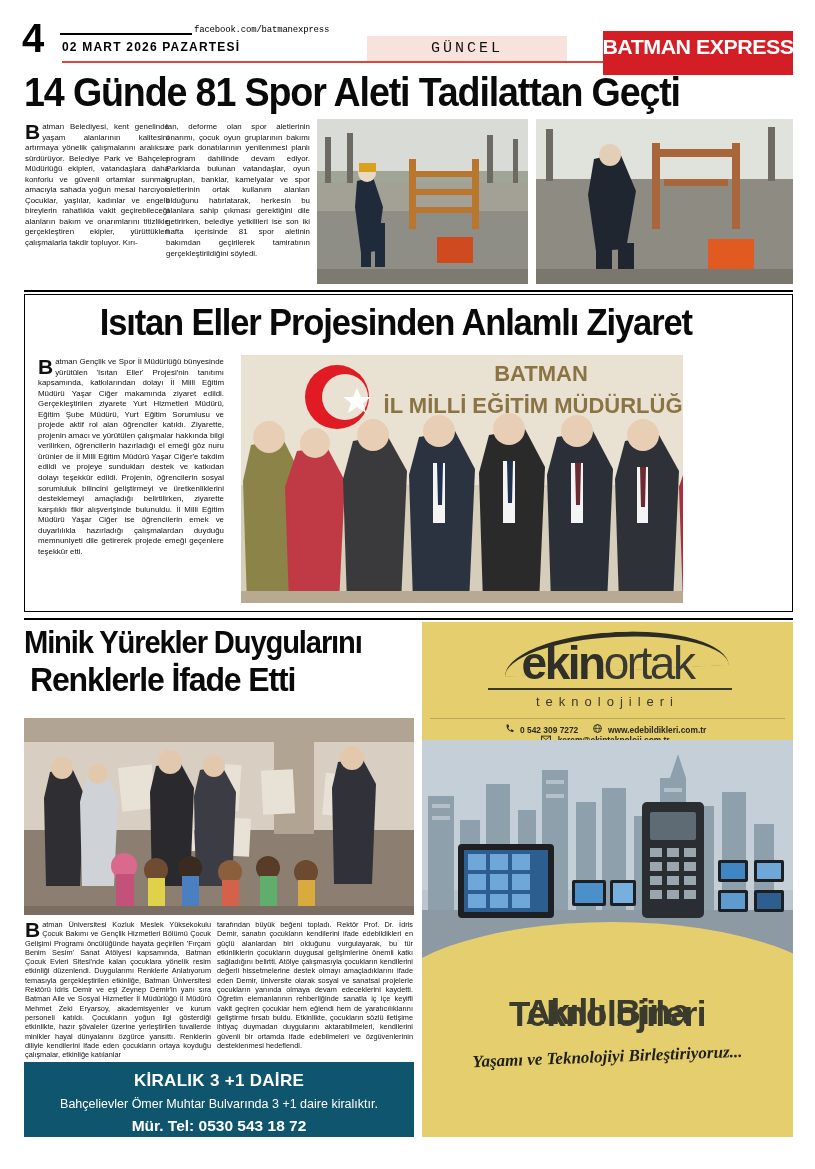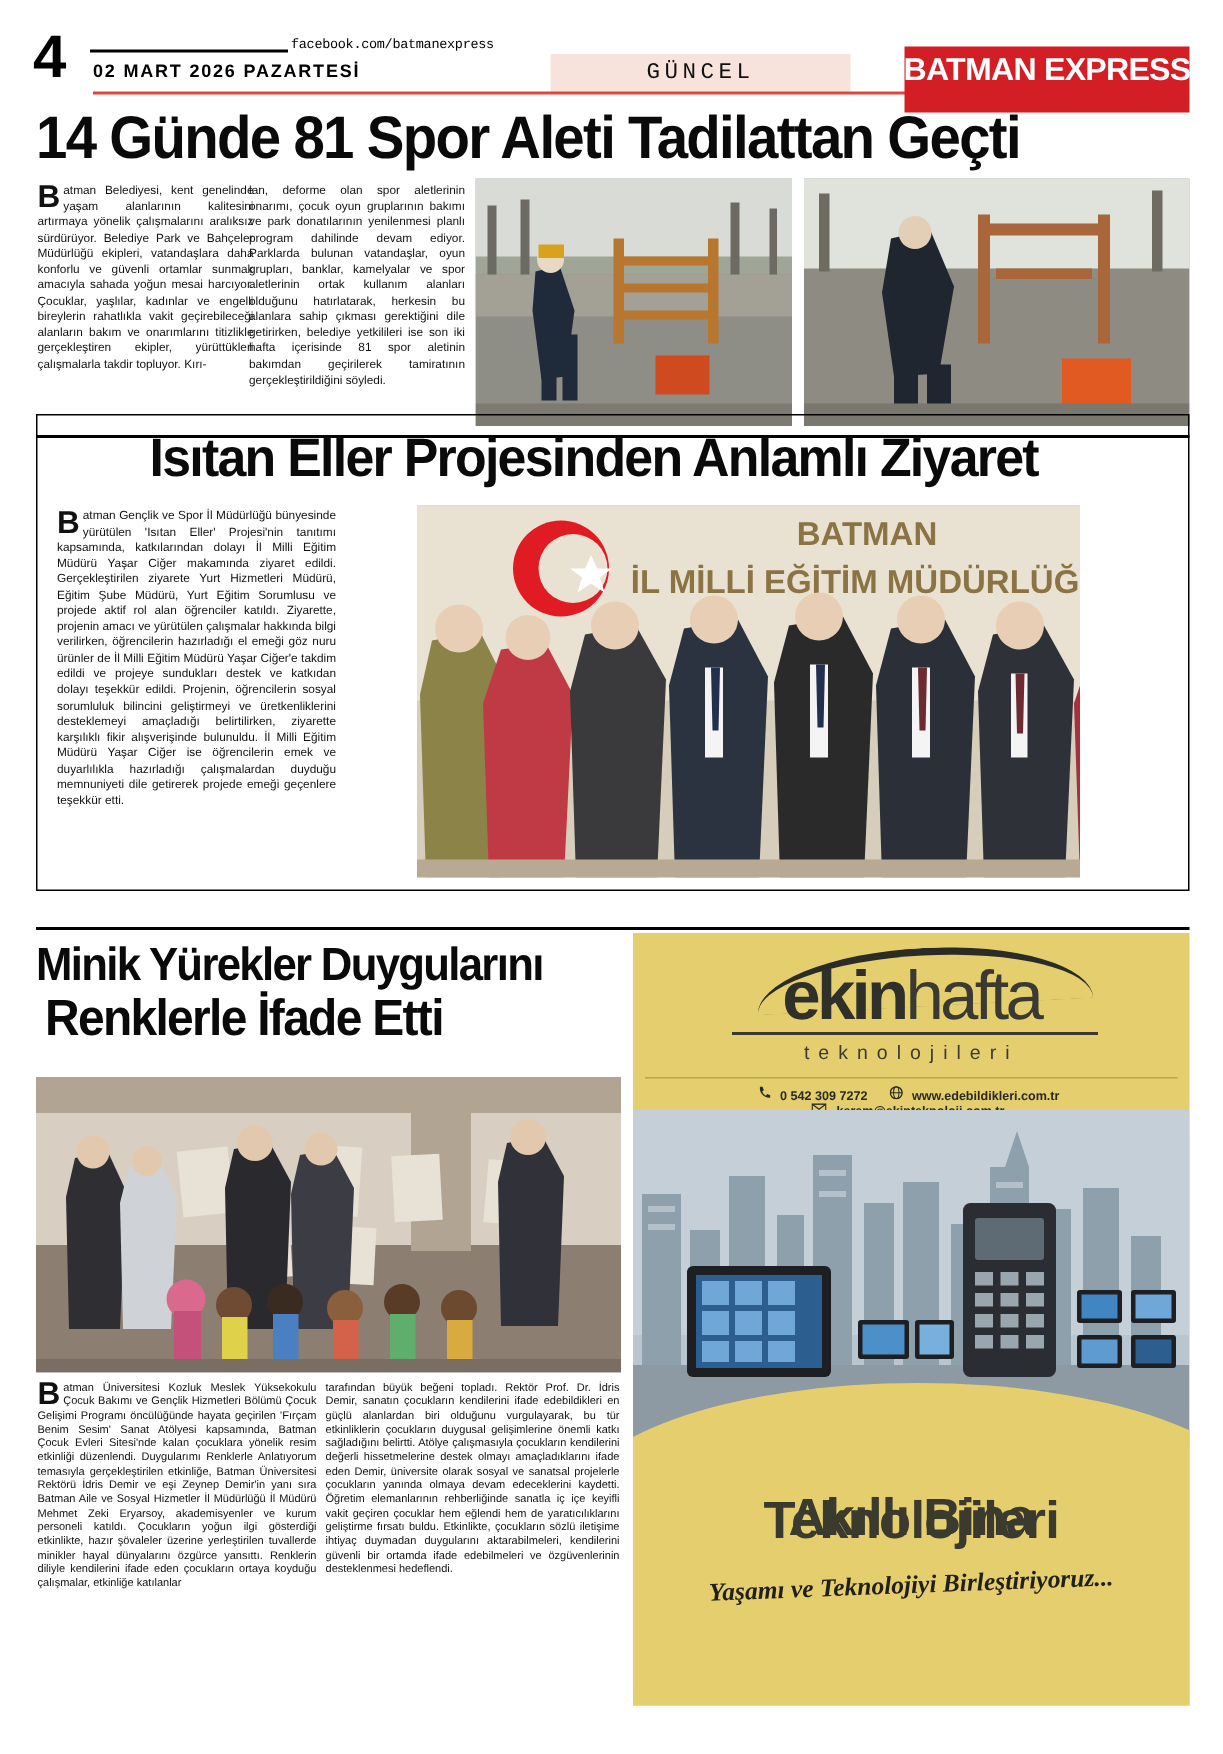--- a/index.html
+++ b/index.html
@@ -35,7 +35,7 @@
   .rule-a1{left:24px;top:290px;width:769px;height:2px;}
 
   
-  .a2-box{position:absolute;left:24px;top:276px;width:769px;height:318px;border:1.5px solid #000;box-sizing:border-box;}
+  .a2-box{position:absolute;left:24px;top:294px;width:769px;height:318px;border:1.5px solid #000;box-sizing:border-box;}
   .a2-title{position:absolute;left:18px;top:8px;width:735px;font-size:36px;line-height:40px;text-align:center;transform:scaleX(.96);}
   .a2-col{position:absolute;left:13px;top:62px;width:186px;height:244px;}
   .a2-photo{left:216px;top:60px;width:442px;height:248px;margin-left:37px;}

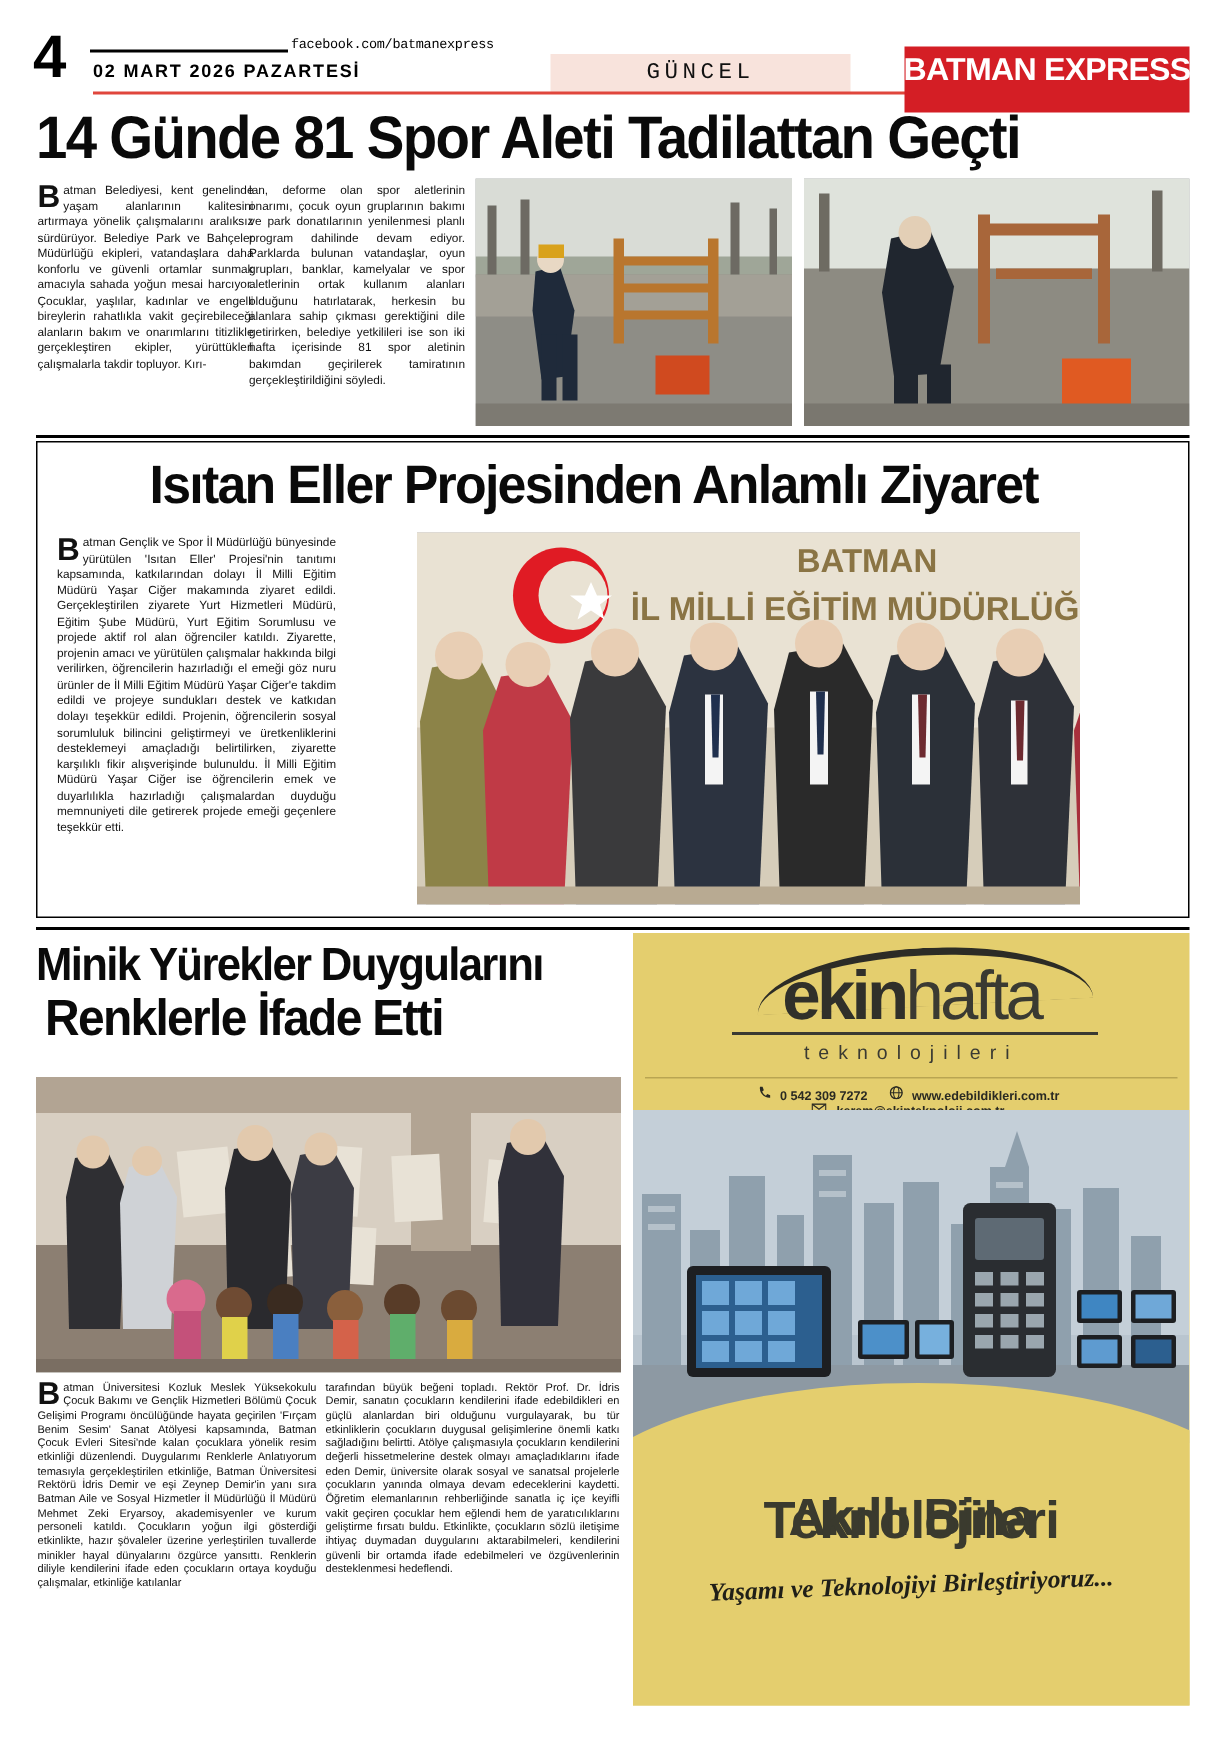--- a/index.html
+++ b/index.html
@@ -38,7 +38,7 @@
   .a2-box{position:absolute;left:24px;top:294px;width:769px;height:318px;border:1.5px solid #000;box-sizing:border-box;}
   .a2-title{position:absolute;left:18px;top:8px;width:735px;font-size:36px;line-height:40px;text-align:center;transform:scaleX(.96);}
   .a2-col{position:absolute;left:13px;top:62px;width:186px;height:244px;}
-  .a2-photo{left:216px;top:60px;width:442px;height:248px;margin-left:37px;}
+  .a2-photo{left:216px;top:60px;width:442px;height:248px;}
   .rule-a2{left:24px;top:618px;width:769px;height:2px;}
 
   

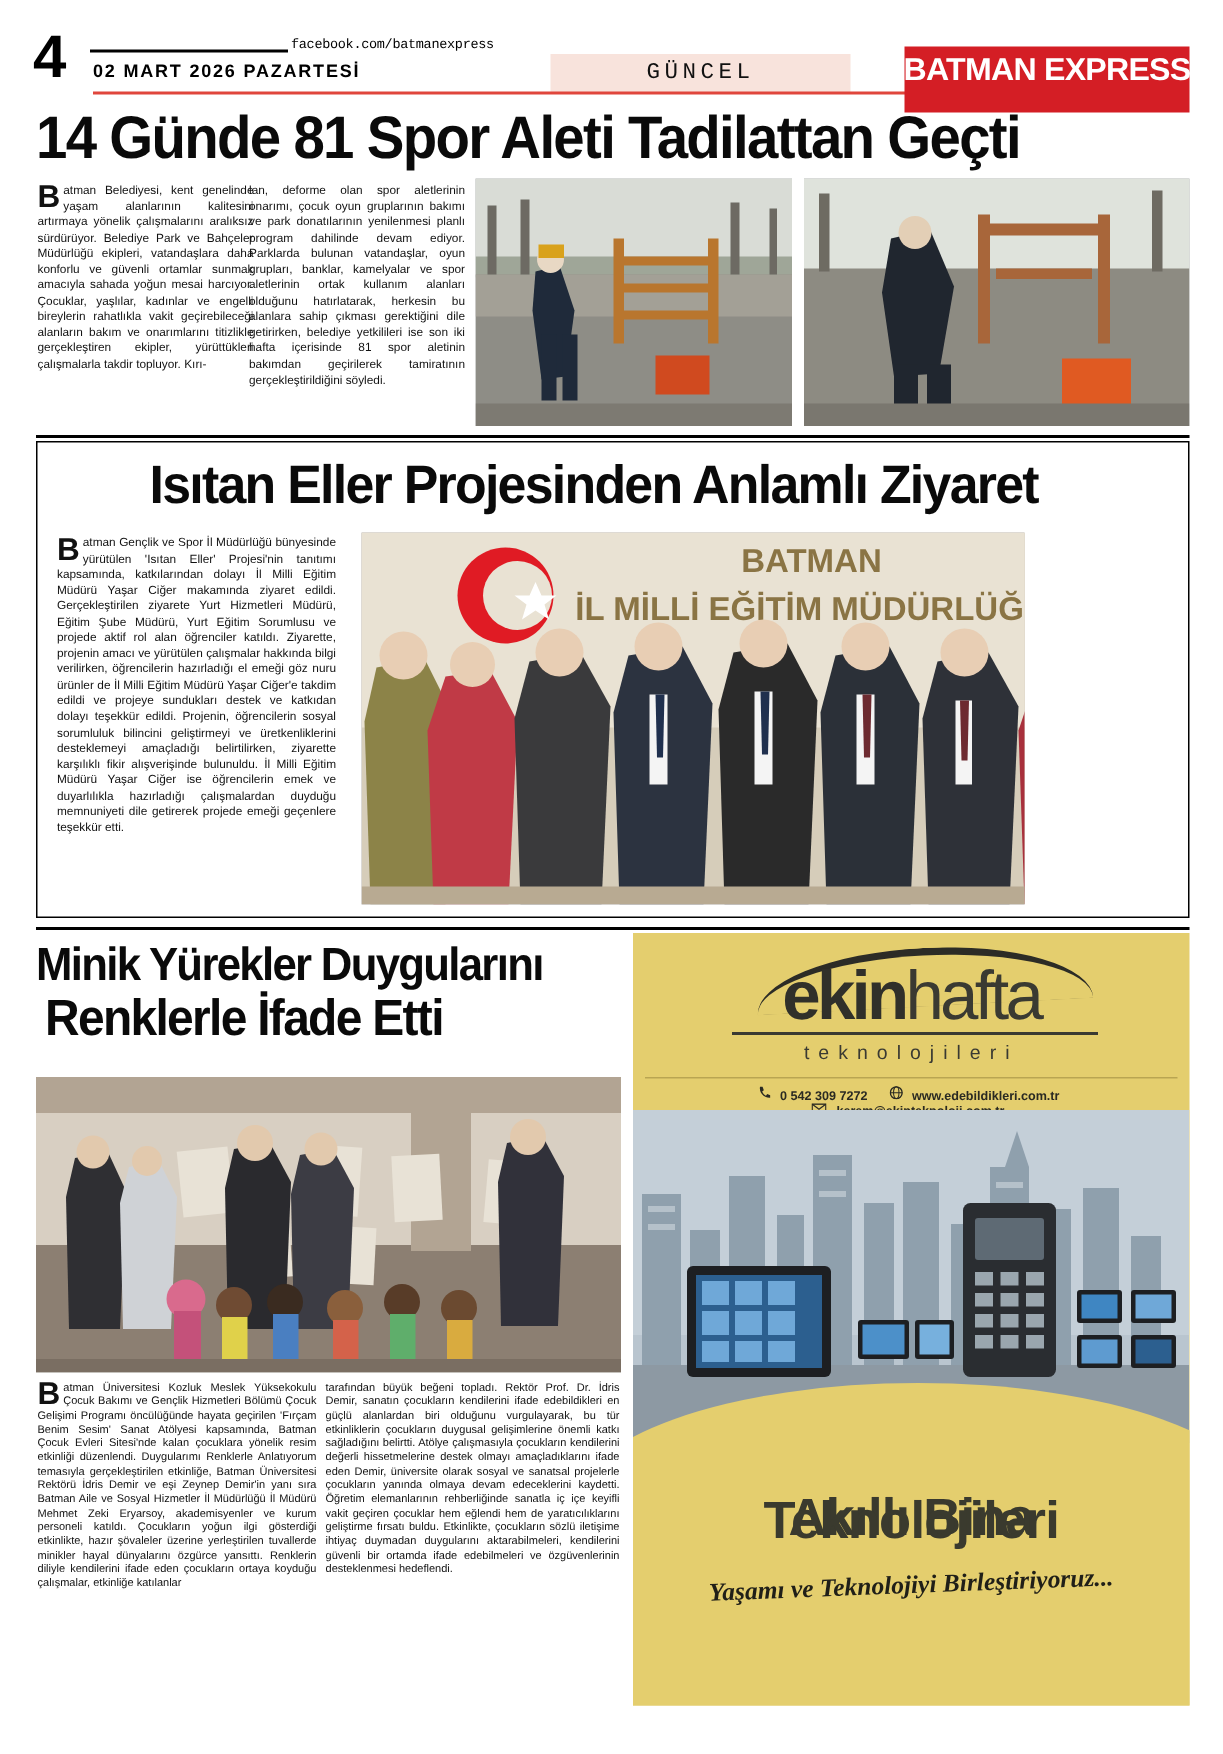--- a/index.html
+++ b/index.html
@@ -274,7 +274,7 @@
     <div class="ad-logo">
       <div class="ekin-wrap">
         <div class="ekin-arc"></div>
-        <div class="ekin-main"><span>ekin</span><span class="lite">hafta</span></div>
+        <div class="ekin-main"><span>ekin</span><span class="lite">ortak</span></div>
         <div class="ekin-underline"></div>
       </div>
       <div class="ekin-sub">teknolojileri</div>

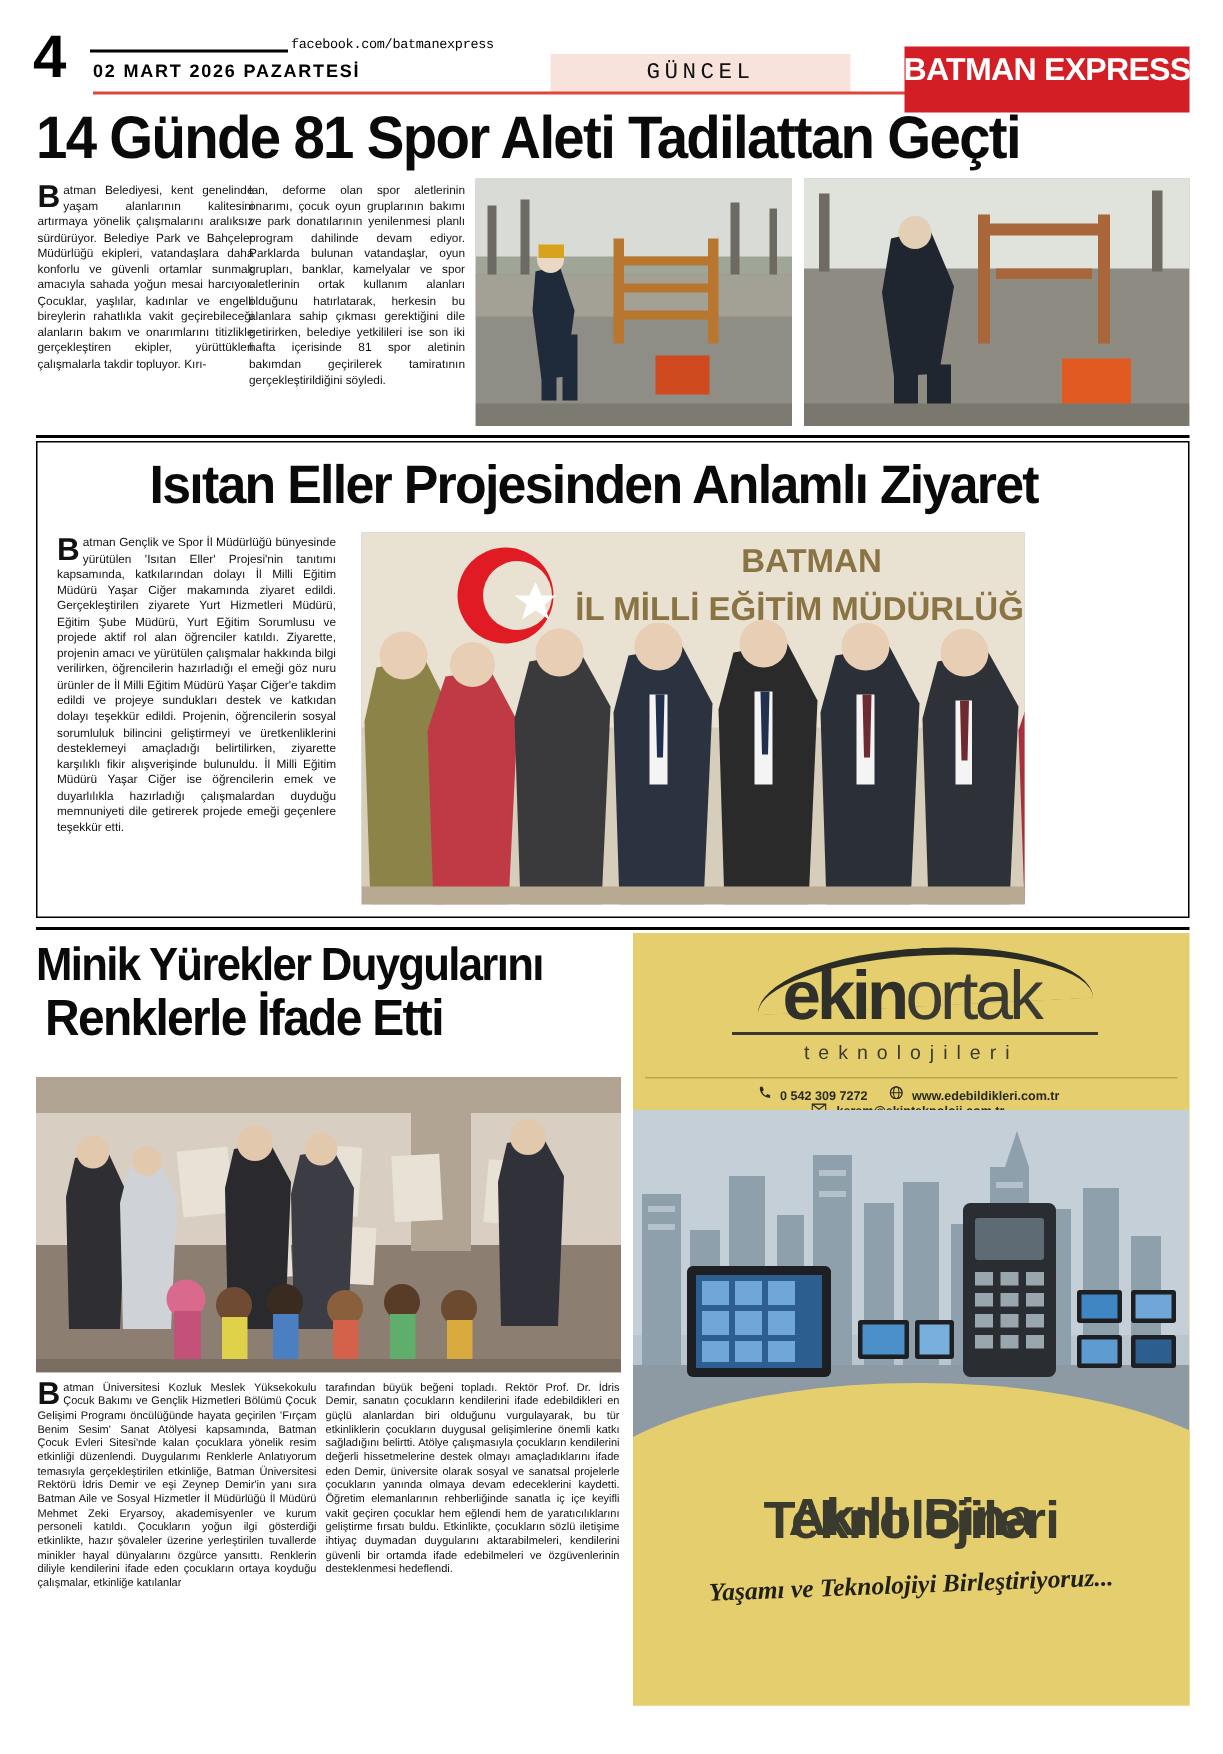--- a/index.html
+++ b/index.html
@@ -268,6 +268,11 @@
   <div class="body-col small dropcap a3-c1">Batman Üniversitesi Kozluk Meslek Yüksekokulu Çocuk Bakımı ve Gençlik Hizmetleri Bölümü Çocuk Gelişimi Programı öncülüğünde hayata geçirilen 'Fırçam Benim Sesim' Sanat Atölyesi kapsamında, Batman Çocuk Evleri Sitesi'nde kalan çocuklara yönelik resim etkinliği düzenlendi. Duygularımı Renklerle Anlatıyorum temasıyla gerçekleştirilen etkinliğe, Batman Üniversitesi Rektörü İdris Demir ve eşi Zeynep Demir'in yanı sıra Batman Aile ve Sosyal Hizmetler İl Müdürlüğü İl Müdürü Mehmet Zeki Eryarsoy, akademisyenler ve kurum personeli katıldı. Çocukların yoğun ilgi gösterdiği etkinlikte, hazır şövaleler üzerine yerleştirilen tuvallerde minikler hayal dünyalarını özgürce yansıttı. Renklerin diliyle kendilerini ifade eden çocukların ortaya koyduğu çalışmalar, etkinliğe katılanlar</div>
   <div class="body-col small a3-c2">tarafından büyük beğeni topladı. Rektör Prof. Dr. İdris Demir, sanatın çocukların kendilerini ifade edebildikleri en güçlü alanlardan biri olduğunu vurgulayarak, bu tür etkinliklerin çocukların duygusal gelişimlerine önemli katkı sağladığını belirtti. Atölye çalışmasıyla çocukların kendilerini değerli hissetmelerine destek olmayı amaçladıklarını ifade eden Demir, üniversite olarak sosyal ve sanatsal projelerle çocukların yanında olmaya devam edeceklerini kaydetti. Öğretim elemanlarının rehberliğinde sanatla iç içe keyifli vakit geçiren çocuklar hem eğlendi hem de yaratıcılıklarını geliştirme fırsatı buldu. Etkinlikte, çocukların sözlü iletişime ihtiyaç duymadan duygularını aktarabilmeleri, kendilerini güvenli bir ortamda ifade edebilmeleri ve özgüvenlerinin desteklenmesi hedeflendi.</div>
 
+  <div class="rent-ad">
+    <div class="rent-t1">KİRALIK 3 +1 DAİRE</div>
+    <div class="rent-t2">Bahçelievler Ömer Muhtar Bulvarında 3 +1 daire kiralıktır.</div>
+    <div class="rent-t3">Mür. Tel: 0530 543 18 72</div>
+  </div>
 
   <div class="ad">
 

